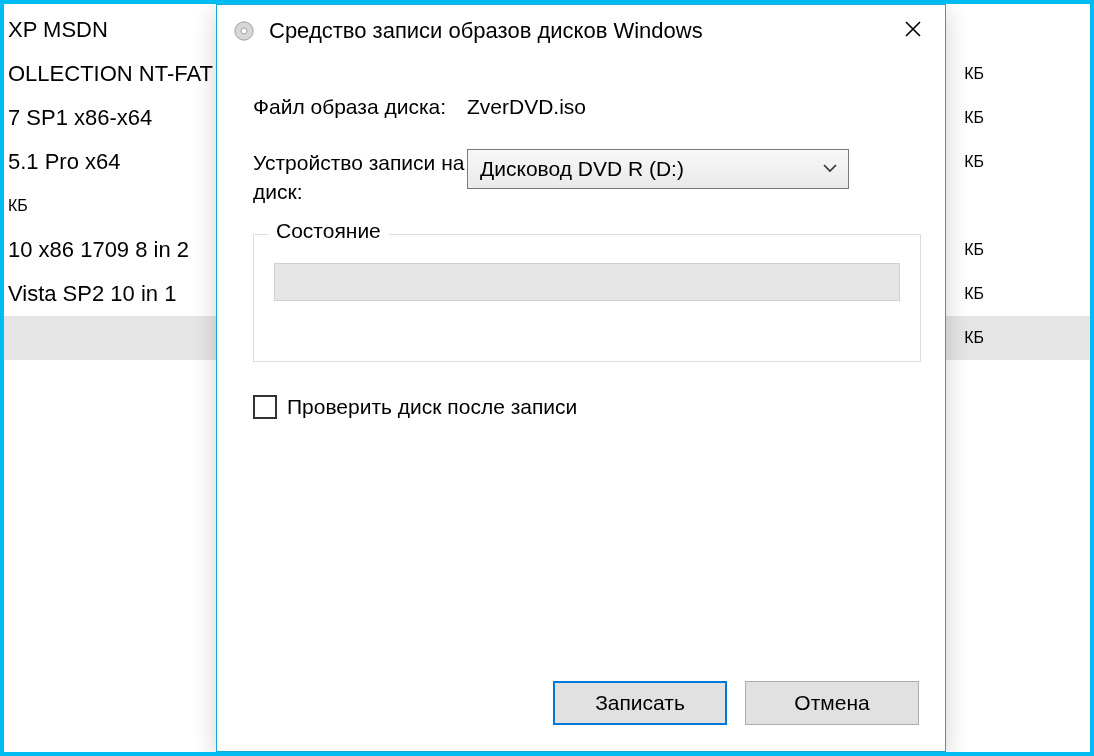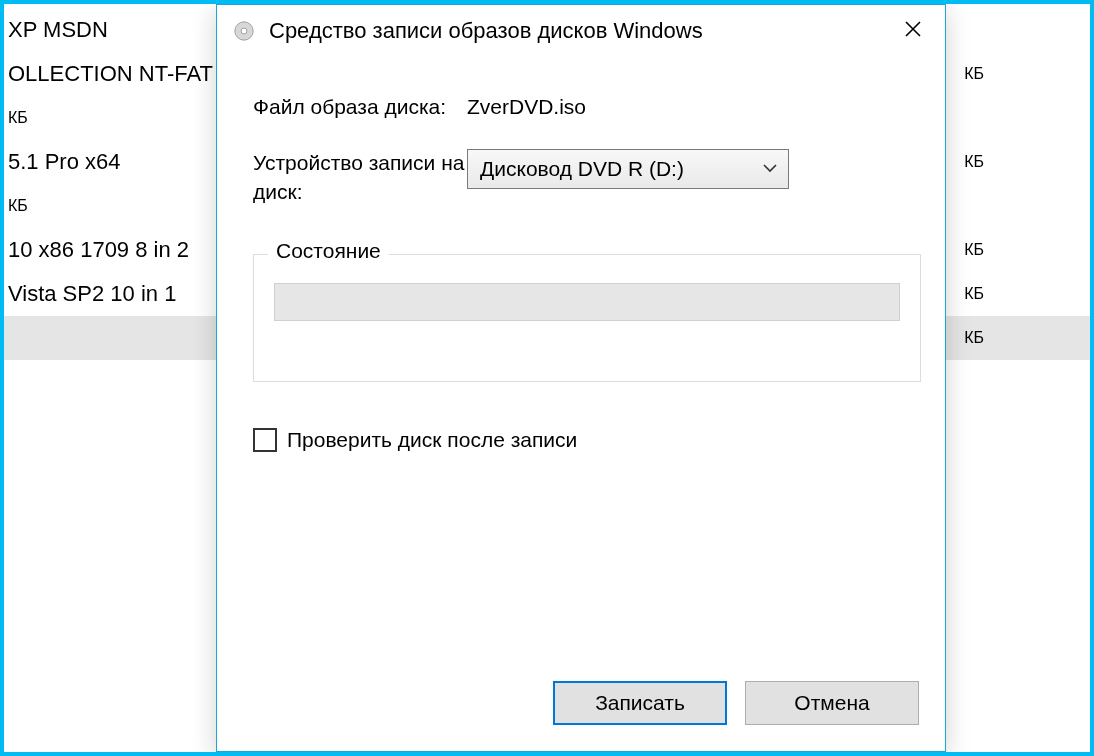--- a/index.html
+++ b/index.html
@@ -196,6 +196,7 @@
       <span class="right">КБ</span>
     </div>
     <div class="file-row">
+      <span>7 SP1 x86-x64</span>
       <span class="right">КБ</span>
     </div>
     <div class="file-row">

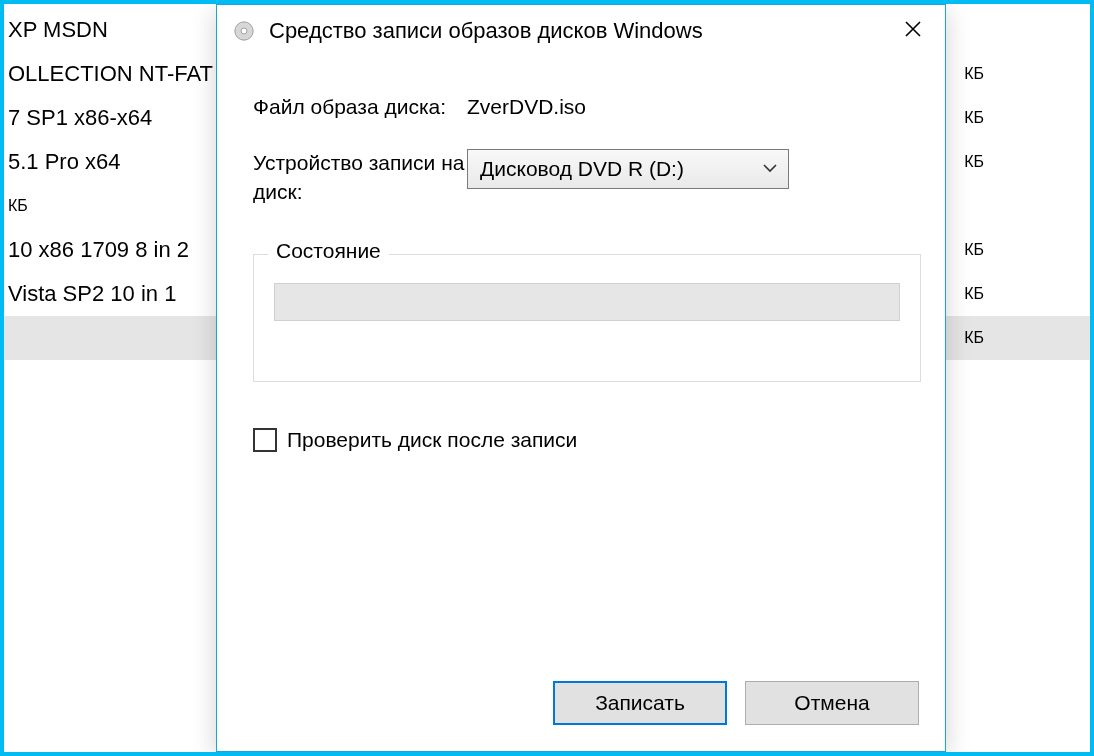--- a/index.html
+++ b/index.html
@@ -105,7 +105,7 @@
 
   .burner-select {
     position: relative;
-    width: 322px;
+    width: 382px;
     height: 40px;
     border: 1px solid #7a7a7a;
     background: linear-gradient(#f8f8f8,#e9e9e9);

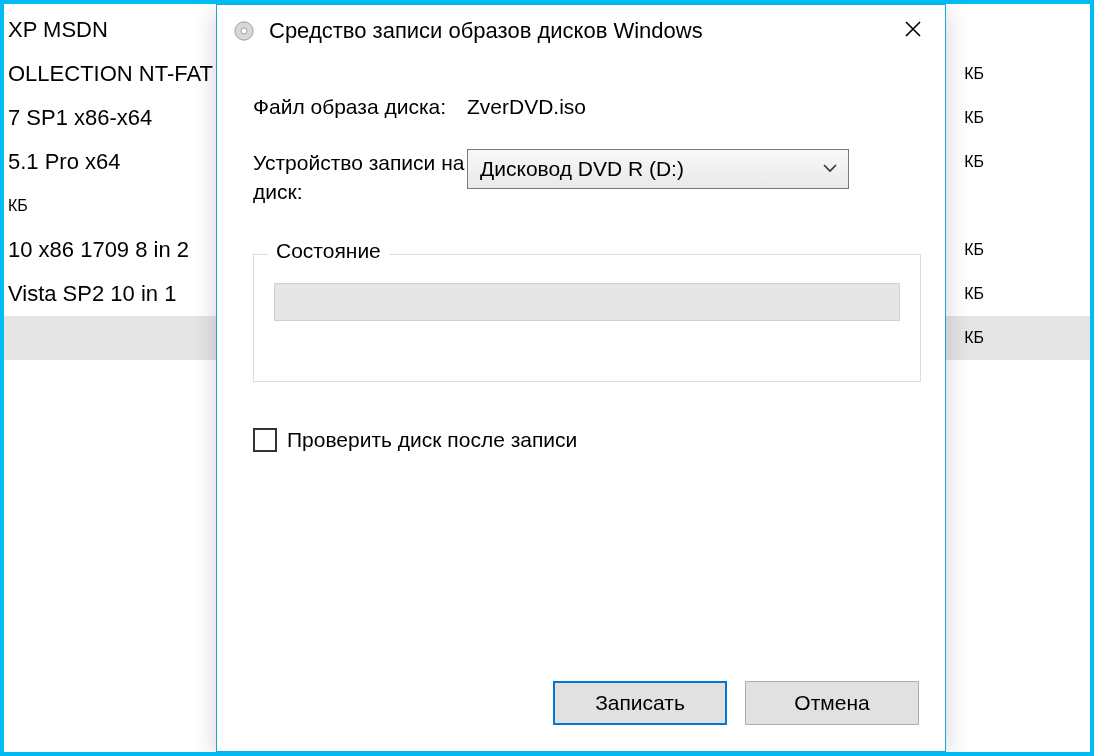--- a/index.html
+++ b/index.html
@@ -124,7 +124,7 @@
 
   .status-group {
     position: relative;
-    margin-top: 48px;
+    margin-top: 28px;
     border: 1px solid #dcdcdc;
     padding: 28px 20px 60px 20px;
   }

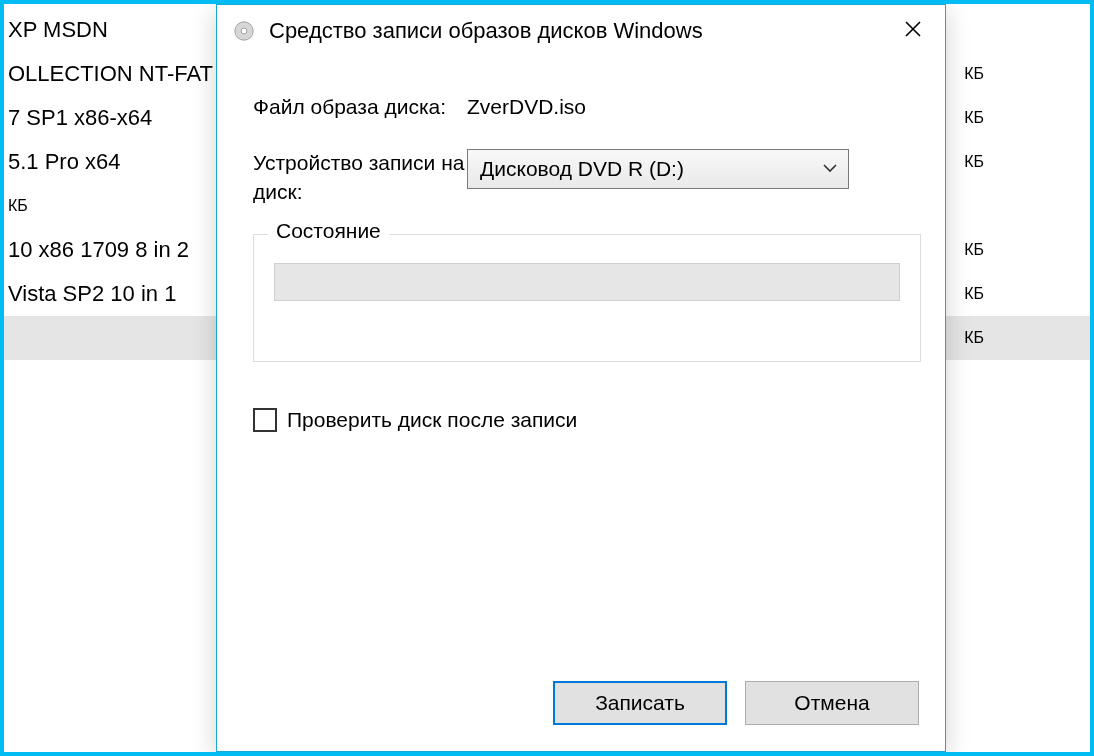--- a/index.html
+++ b/index.html
@@ -148,7 +148,7 @@
   }
 
   .checkbox-row {
-    margin-top: 46px;
+    margin-top: 33px;
     display: flex;
     align-items: center;
     font-size: 21px;

